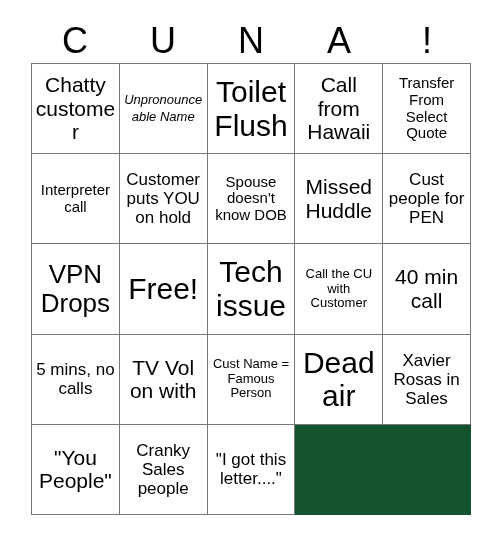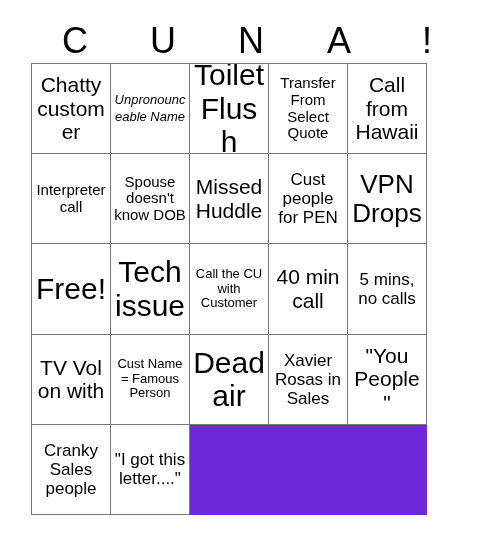--- a/index.html
+++ b/index.html
@@ -48,7 +48,7 @@
     position: absolute;
     left: 31px;
     top: 63px;
-    width: 396px;
+    width: 440px;
     height: 452px;
     display: grid;
     grid-template-columns: repeat(5, 1fr);
@@ -56,7 +56,7 @@
     border-top: 1px solid #777777;
     border-left: 1px solid #777777;
     box-sizing: border-box;
-    background: #6d28d9;
+    background: #14532d;
   }
   .bingo-cell {
     border-right: 1px solid #777777;

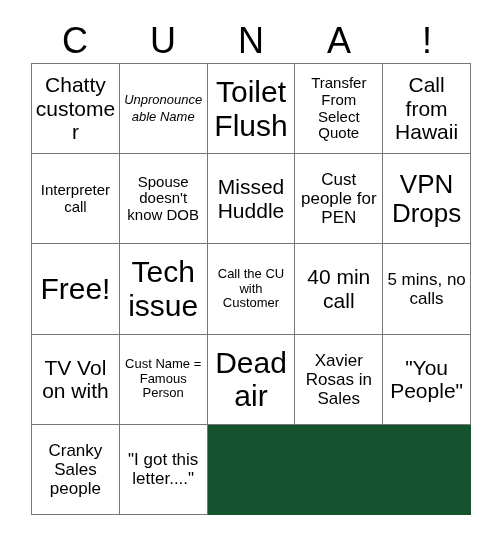--- a/index.html
+++ b/index.html
@@ -111,11 +111,11 @@
         <span class="cell-text fs-xxl">Toilet Flush</span>
       </div>
     <div class="bingo-cell">
-        <span class="cell-text fs-s">Transfer From Select Quote</span>
+        <span class="cell-text fs-l">Call from Hawaii</span>
       </div>
 
     <div class="bingo-cell">
-        <span class="cell-text fs-l">Call from Hawaii</span>
+        <span class="cell-text fs-s">Transfer From Select Quote</span>
       </div>
     <div class="bingo-cell">
         <span class="cell-text fs-s">Interpreter call</span>

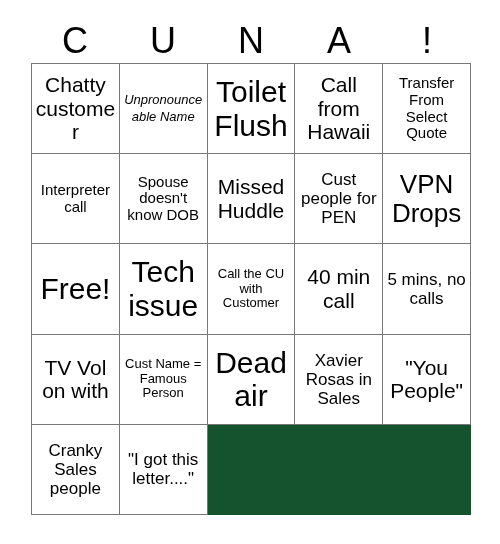--- a/index.html
+++ b/index.html
@@ -121,6 +121,9 @@
         <span class="cell-text fs-s">Interpreter call</span>
       </div>
     <div class="bingo-cell">
+        <span class="cell-text fs-m">Customer puts YOU on hold</span>
+      </div>
+    <div class="bingo-cell">
         <span class="cell-text fs-s">Spouse doesn't know DOB</span>
       </div>
     <div class="bingo-cell">

